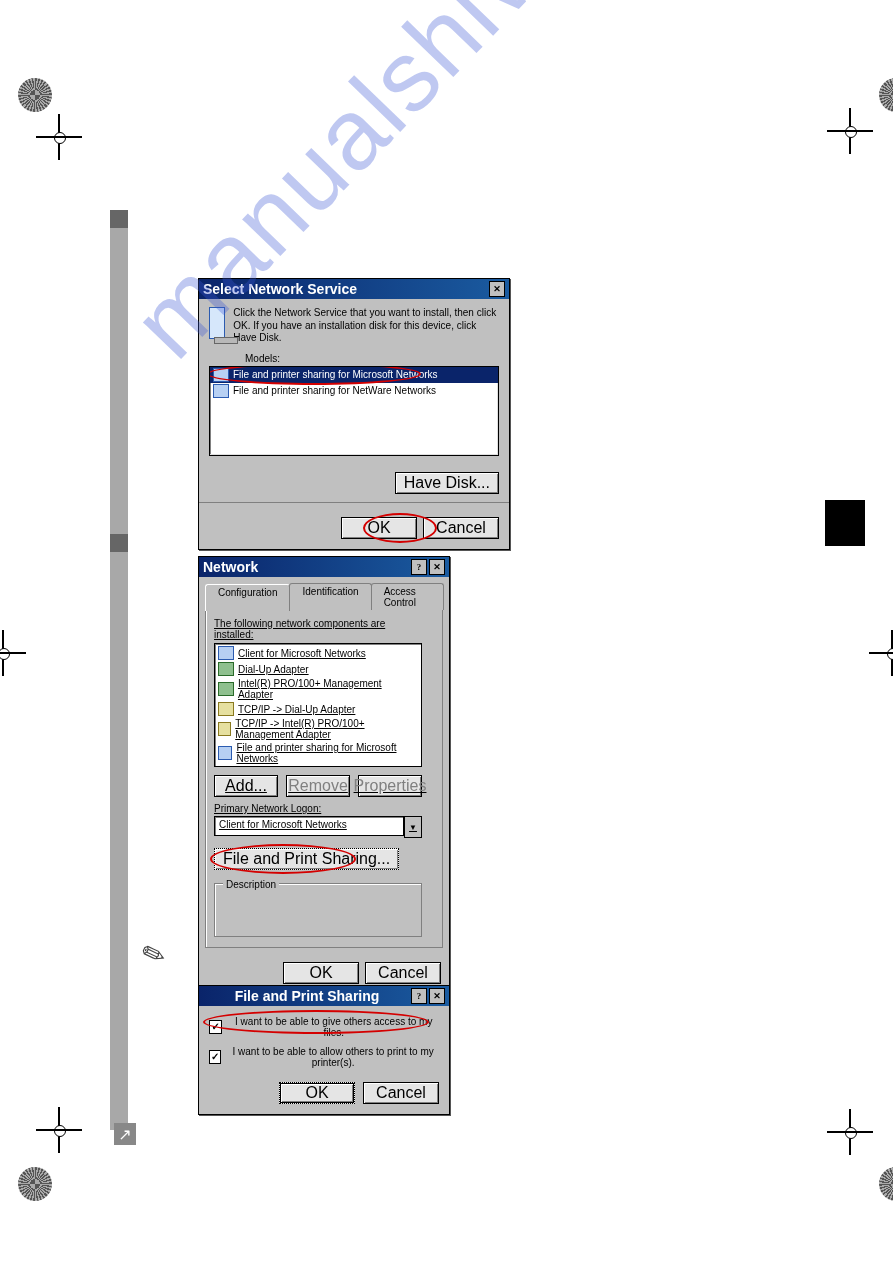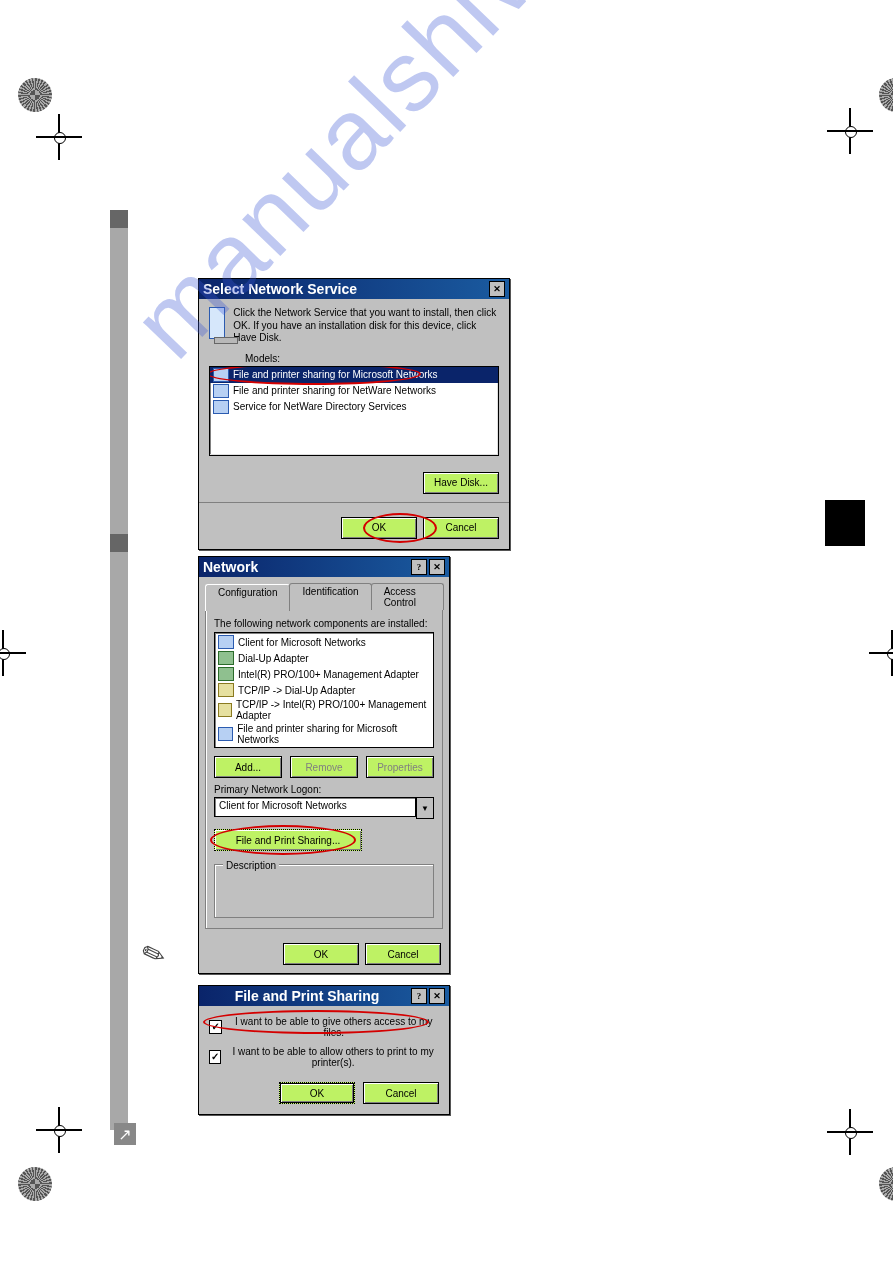--- a/index.html
+++ b/index.html
@@ -172,10 +172,6 @@
         <span class="ic"></span>
         <span>File and printer sharing for NetWare Networks</span>
       </div>
-      <div class="li">
-        <span class="ic"></span>
-        <span>Service for NetWare Directory Services</span>
-      </div>
       <div class="redring" style="left:-3px; top:-4px; width:210px; height:18px;"></div>
     </div>
   </div>

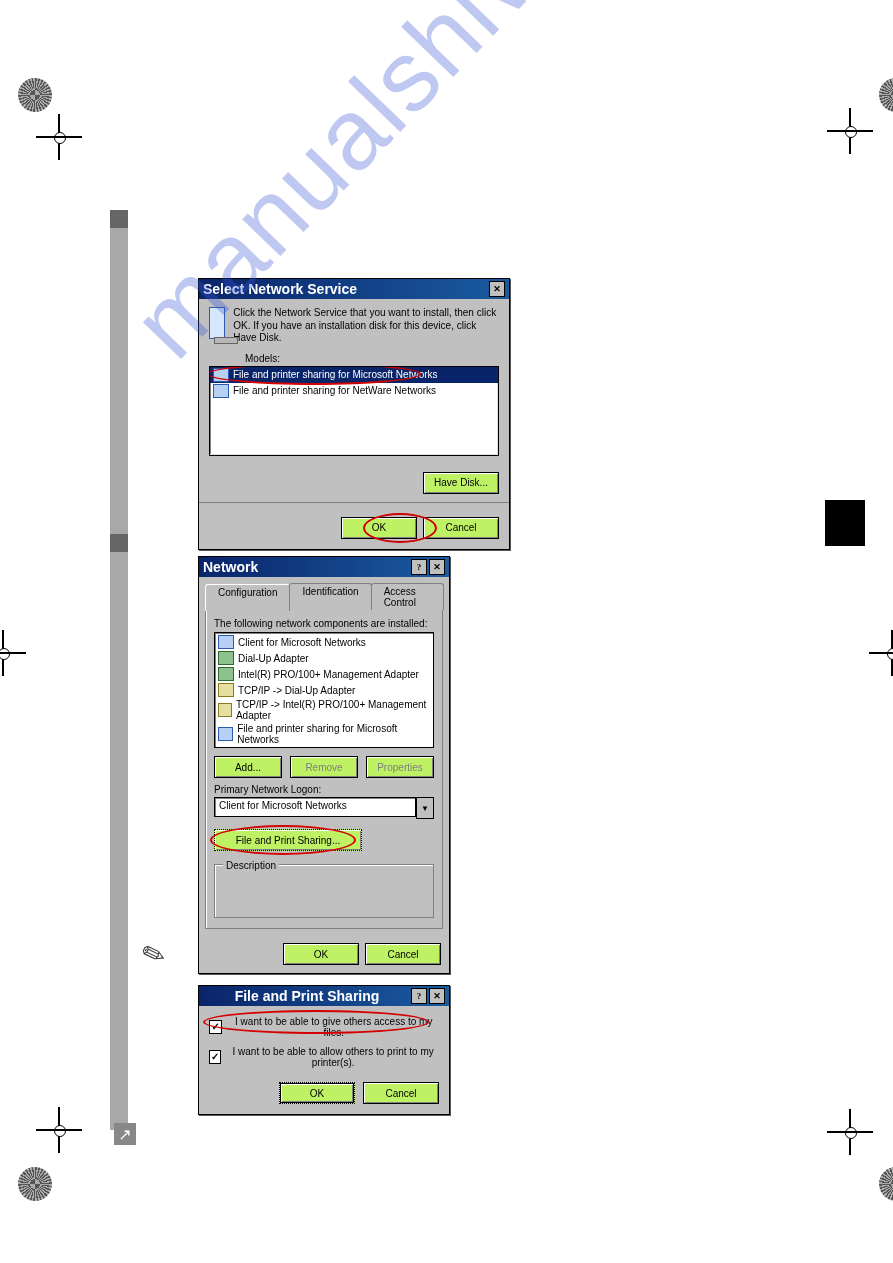--- a/index.html
+++ b/index.html
@@ -42,8 +42,8 @@
   .tb-btn.help { font-family: serif; }
   .body { padding:8px 10px; }
   .winbtn { display:inline-flex; align-items:center; justify-content:center; min-width:58px; height:20px;
-    background:#bef264; border:1px solid #000; box-shadow: inset 1px 1px 0 #fff, inset -1px -1px 0 #808080;
-    font-size:10px; padding:0 8px; }
+    background:#e5e5e5; border:1px solid #000; box-shadow: inset 1px 1px 0 #fff, inset -1px -1px 0 #808080;
+    font-size:16px; padding:0 8px; }
   .winbtn.disabled { color:#808080; }
   .redring { position:absolute; border:2px solid #d40000; border-radius:50%/50%; pointer-events:none; z-index:10; }
 

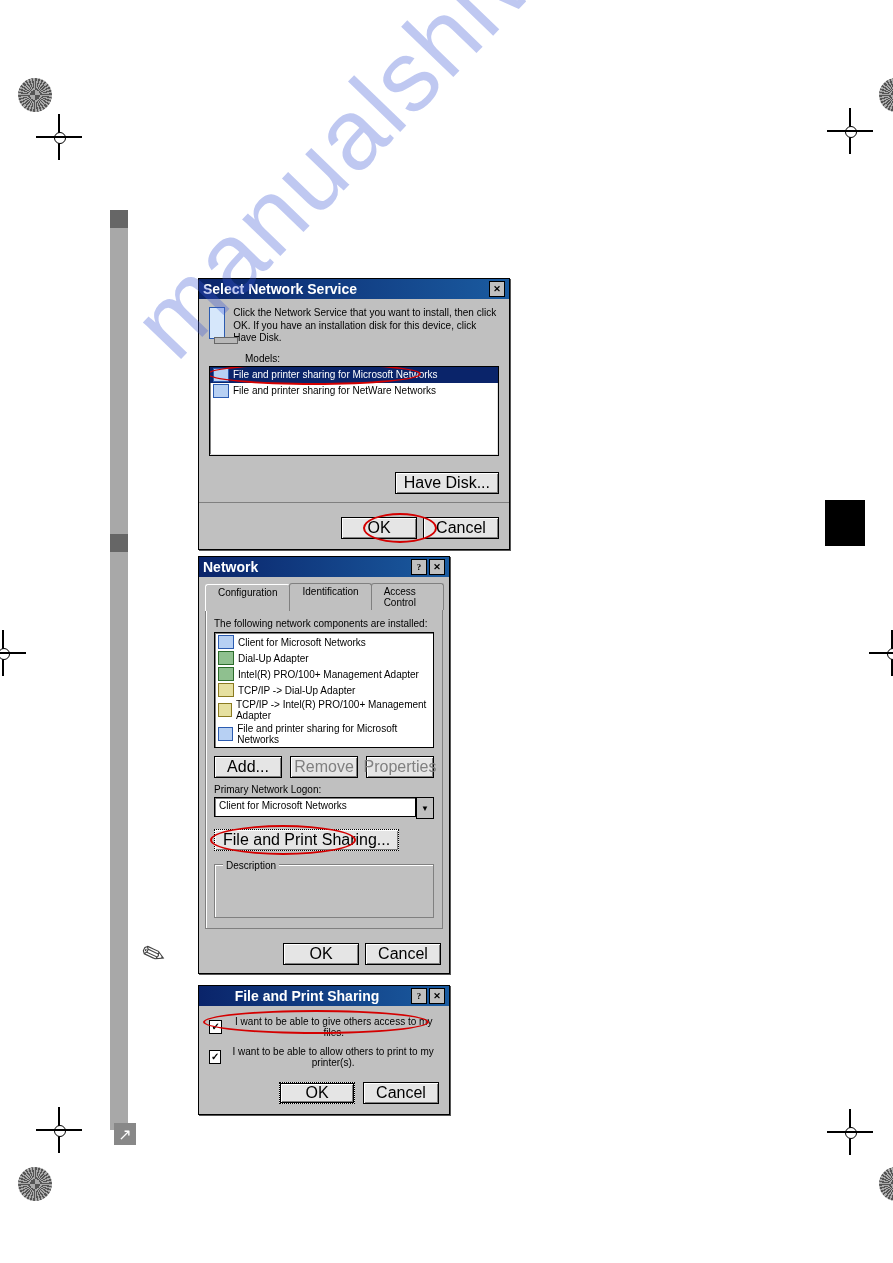--- a/index.html
+++ b/index.html
@@ -68,8 +68,8 @@
   .tab { border:1px solid #808080; border-bottom:none; background:#c0c0c0; padding:2px 12px; font-size:10px;
     border-top-left-radius:3px; border-top-right-radius:3px; margin-right:-1px; }
   .tab.active { background:#c0c0c0; position:relative; top:1px; border-top:1px solid #fff; border-left:1px solid #fff; }
-  .tabpanel { margin:0 6px 6px 6px; border:1px solid #808080; border-top:none; padding:8px 8px 10px 8px;
-    box-shadow: inset 1px 0 0 #fff; }
+  .tabpanel { margin:0 6px 6px 6px; border:1px solid #808080; border-top:none; padding:8px 20px 10px 8px;
+    box-shadow: inset 1px 0 0 #fff; text-decoration: underline; }
   .d2 .complbl { font-size:10px; margin-bottom:3px; }
   .d2 .complist { background:#fff; border:1px solid #000; box-shadow: inset 1px 1px 0 #808080; padding:1px; }
   .d2 .ci { display:flex; align-items:center; gap:4px; font-size:10px; padding:1px 2px; }

